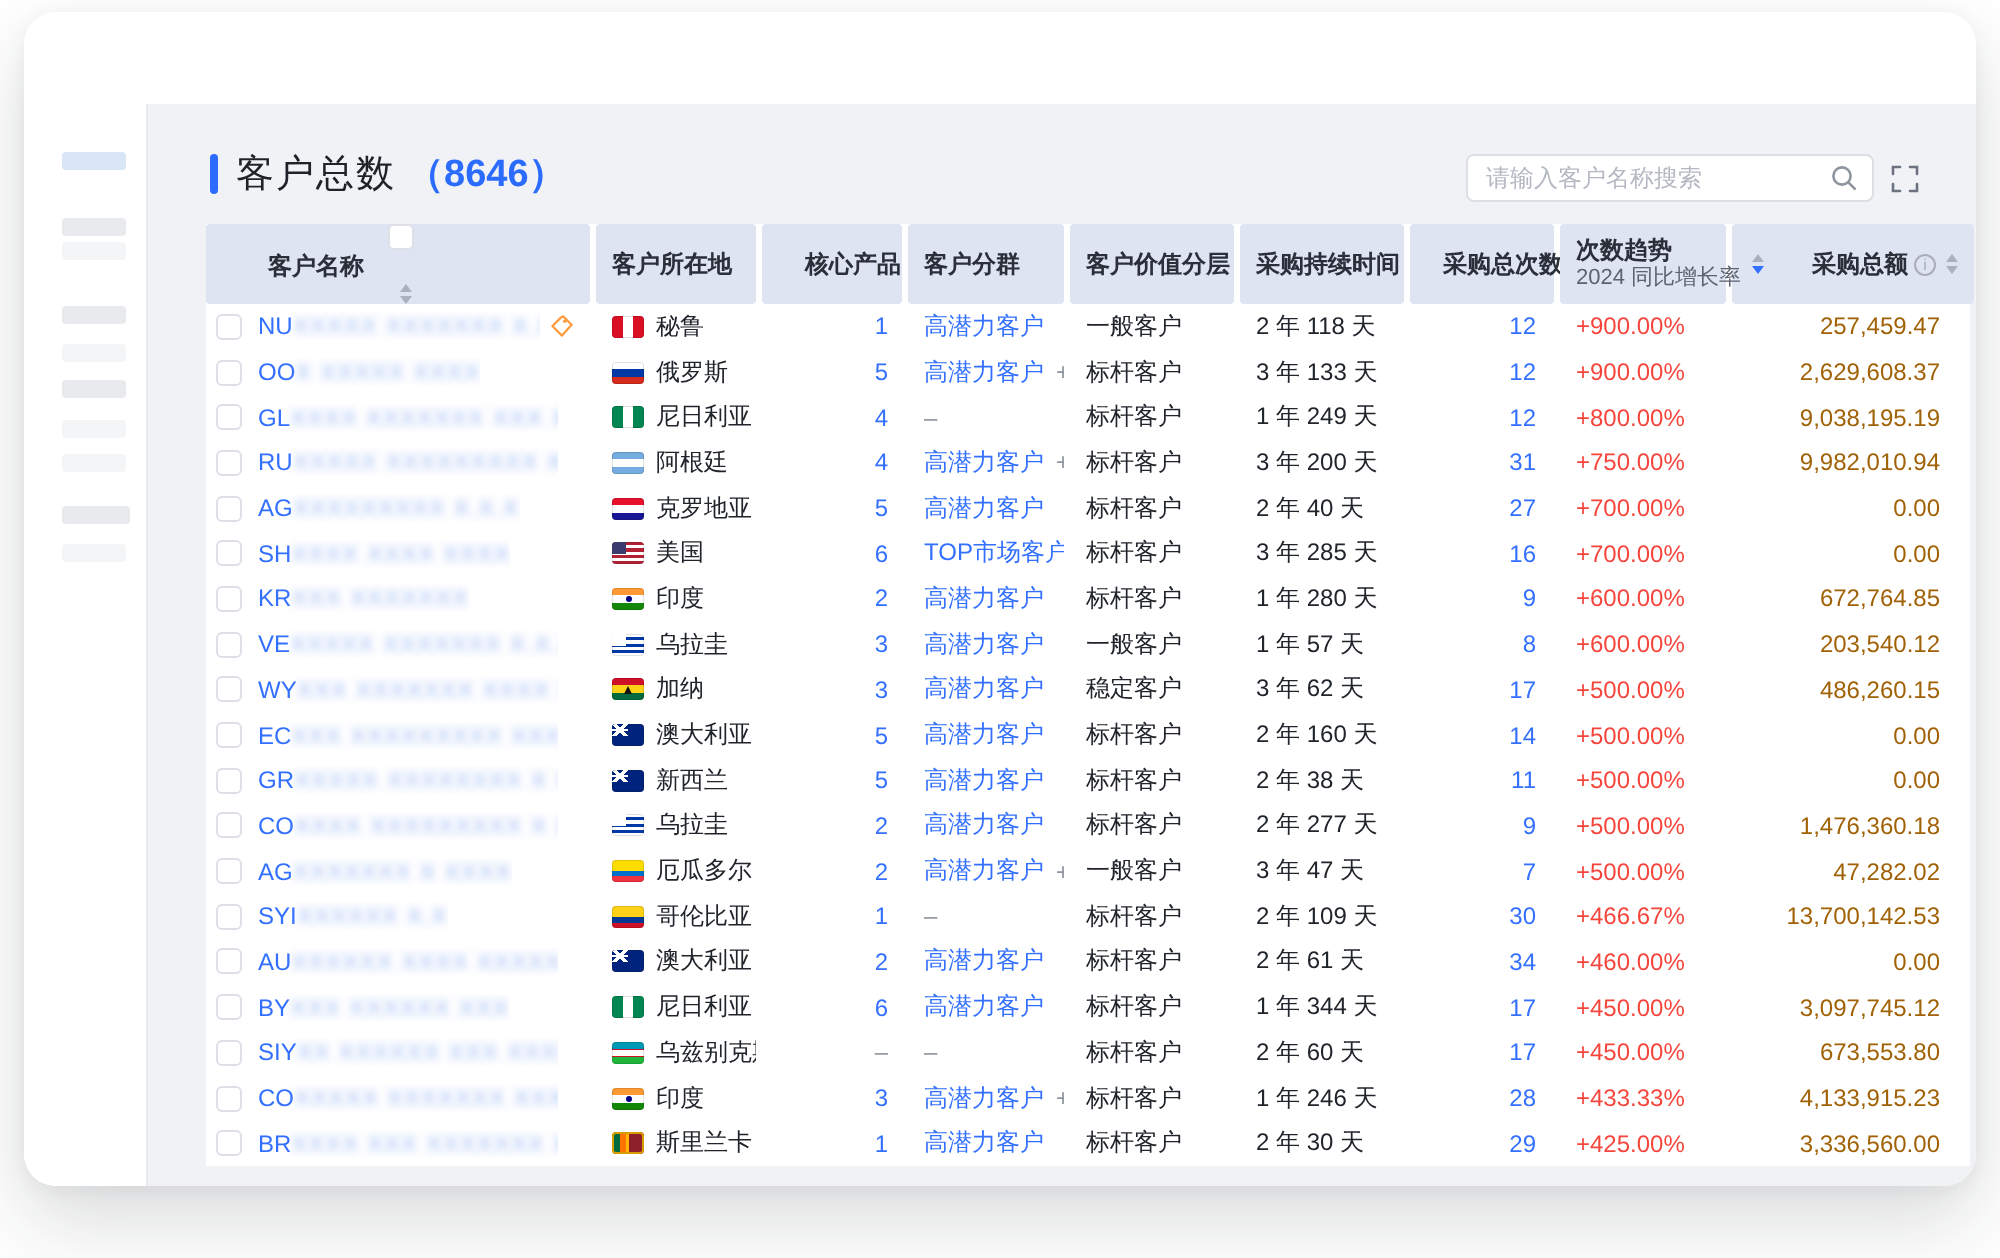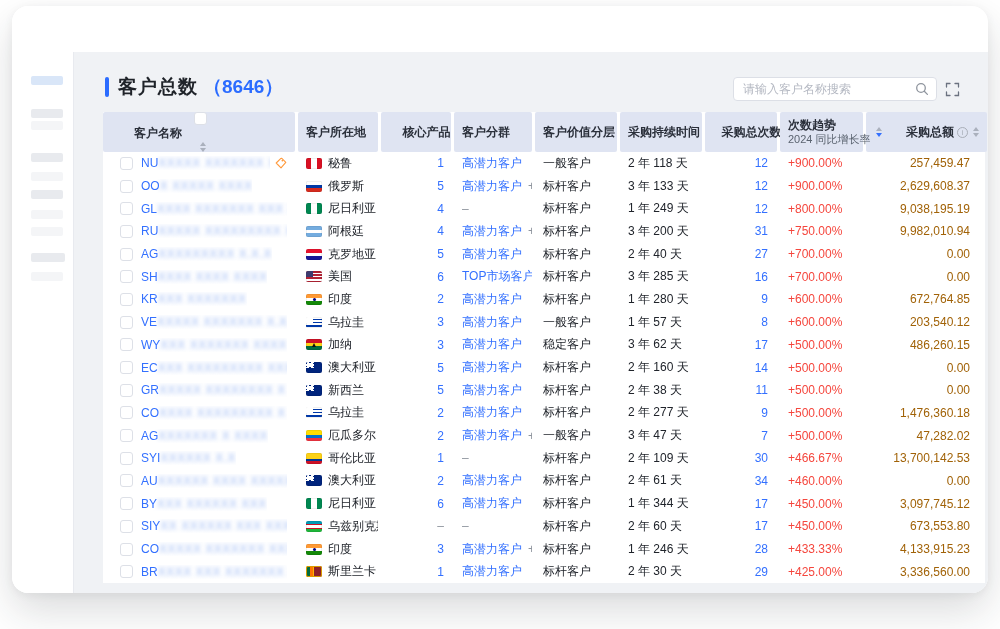--- a/index.html
+++ b/index.html
@@ -28,7 +28,7 @@
   .page-head { position:absolute; left:29px; right:3px; top:18px; height:38px; }
   .title-wrap { position:absolute; left:2px; top:4px; display:flex; align-items:center; gap:9px; }
   .title-bar { width:4px; height:20px; border-radius:2px; background:#2b6cff; }
-  .page-title { font-size:19px; font-weight:700; color:#1f2329; letter-spacing:1px; }
+  .page-title { font-size:19px; font-weight:400; color:#1f2329; letter-spacing:1px; }
   .page-count { font-size:19px; font-weight:700; color:#2b6cff; margin-left:2px; }
 
   .search-wrap { position:absolute; right:25px; top:7px; display:flex; align-items:center; gap:8px; }

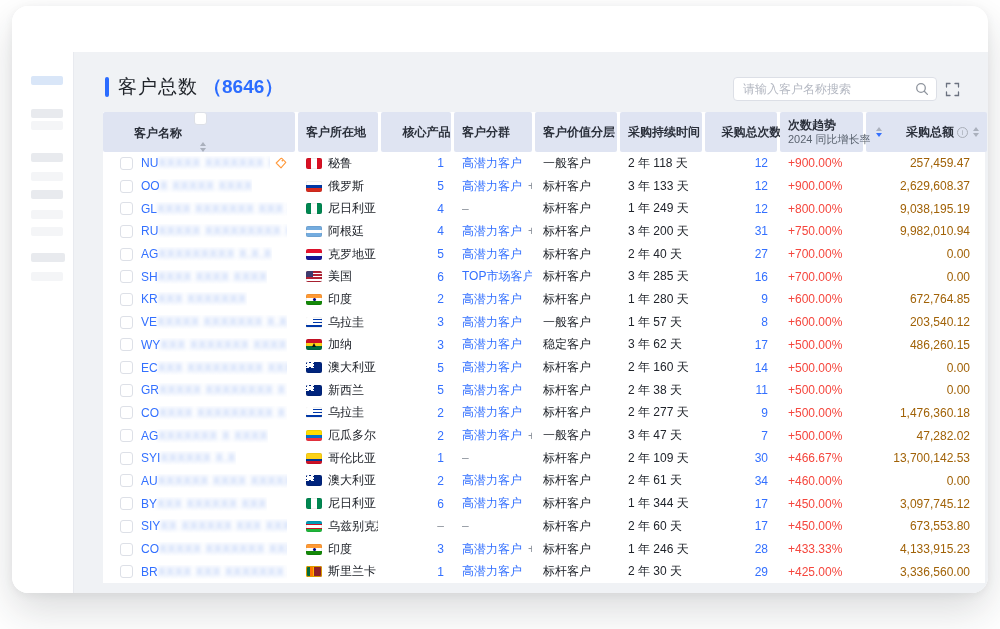--- a/index.html
+++ b/index.html
@@ -68,7 +68,7 @@
   .td { display:flex; align-items:center; font-size:12px; color:#20242b; padding:0 8px; white-space:nowrap; overflow:hidden; }
   .td.right { justify-content:flex-end; }
   .cb { width:13px; height:13px; border:1px solid #dde0e7; border-radius:3px; background:#fff; flex:0 0 auto; }
-  .td.c-name { padding-left:17px; }
+  .td.c-name { padding-left:5px; }
   .name { margin-left:8px; color:#3370ff; display:inline-flex; align-items:center; max-width:150px; overflow:hidden; }
   .name .pre,.name .suf { font-weight:400; font-style:normal; }
   .name .blurred { color:#9fbbf4; filter:blur(2px); font-style:normal; letter-spacing:.5px; }

